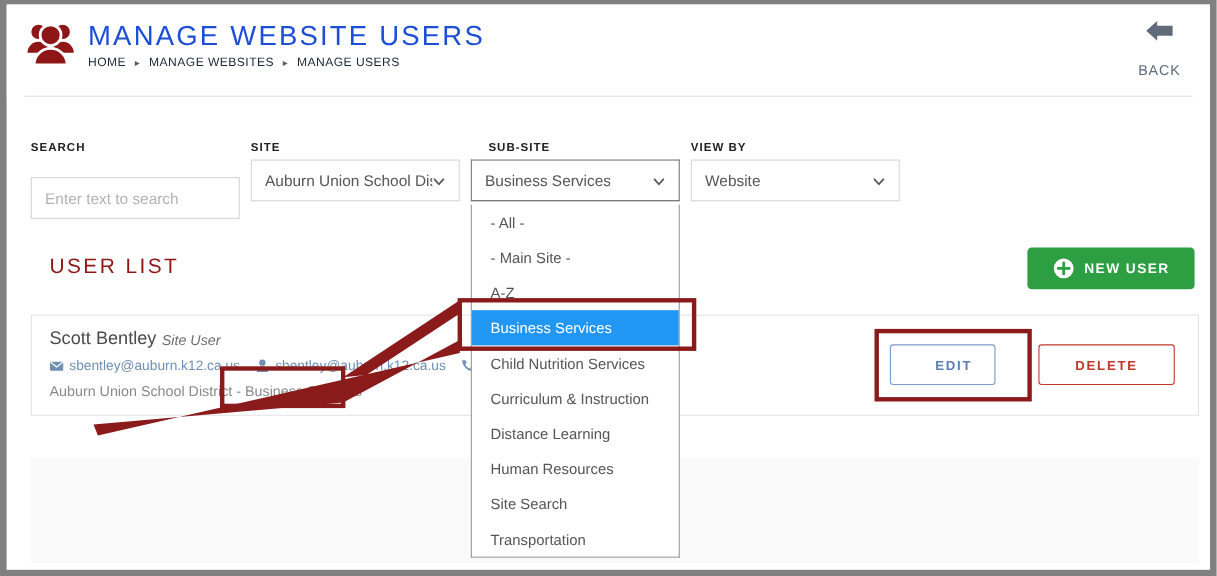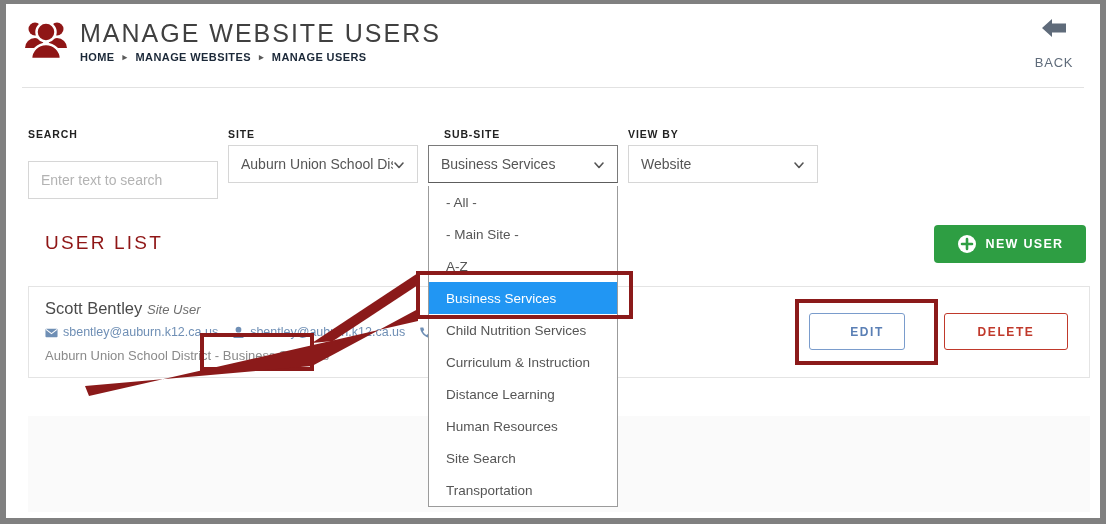--- a/index.html
+++ b/index.html
@@ -23,7 +23,7 @@
   #logo-icon { position:absolute; left:16px; top:14px; width:48px; height:44px; }
   #title-block { position:absolute; left:74px; top:14px; }
   #page-title {
-    font-size:25px; letter-spacing:2.0px; color:#404040;
+    font-size:25px; letter-spacing:2.0px; color:#1d4ed8;
     font-weight:400; line-height:30px; white-space:nowrap;
     font-family:"Liberation Sans", sans-serif;
   }

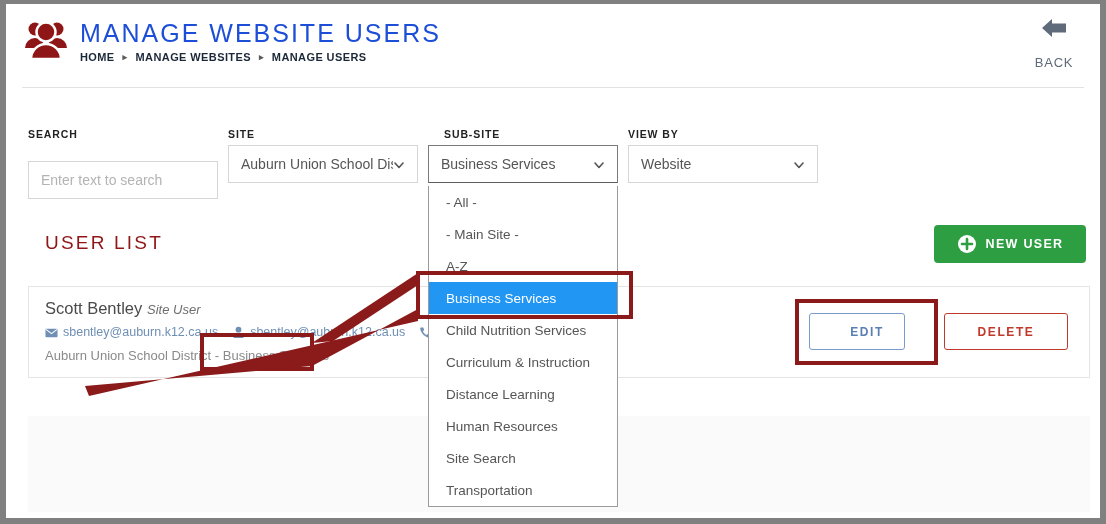--- a/index.html
+++ b/index.html
@@ -27,7 +27,7 @@
     font-weight:400; line-height:30px; white-space:nowrap;
     font-family:"Liberation Sans", sans-serif;
   }
-  #breadcrumb { margin-top:3px; font-size:11px; font-weight:bold; color:#1b2838;
+  #breadcrumb { margin-top:3px; font-size:11px; font-weight:normal; color:#1b2838;
                 letter-spacing:0.4px; white-space:nowrap; display:flex; align-items:center; }
   #breadcrumb .crumb { display:inline-block; }
   #breadcrumb .sep { display:inline-block; margin:0 8px; color:#5a5a5a; font-size:9px; }

